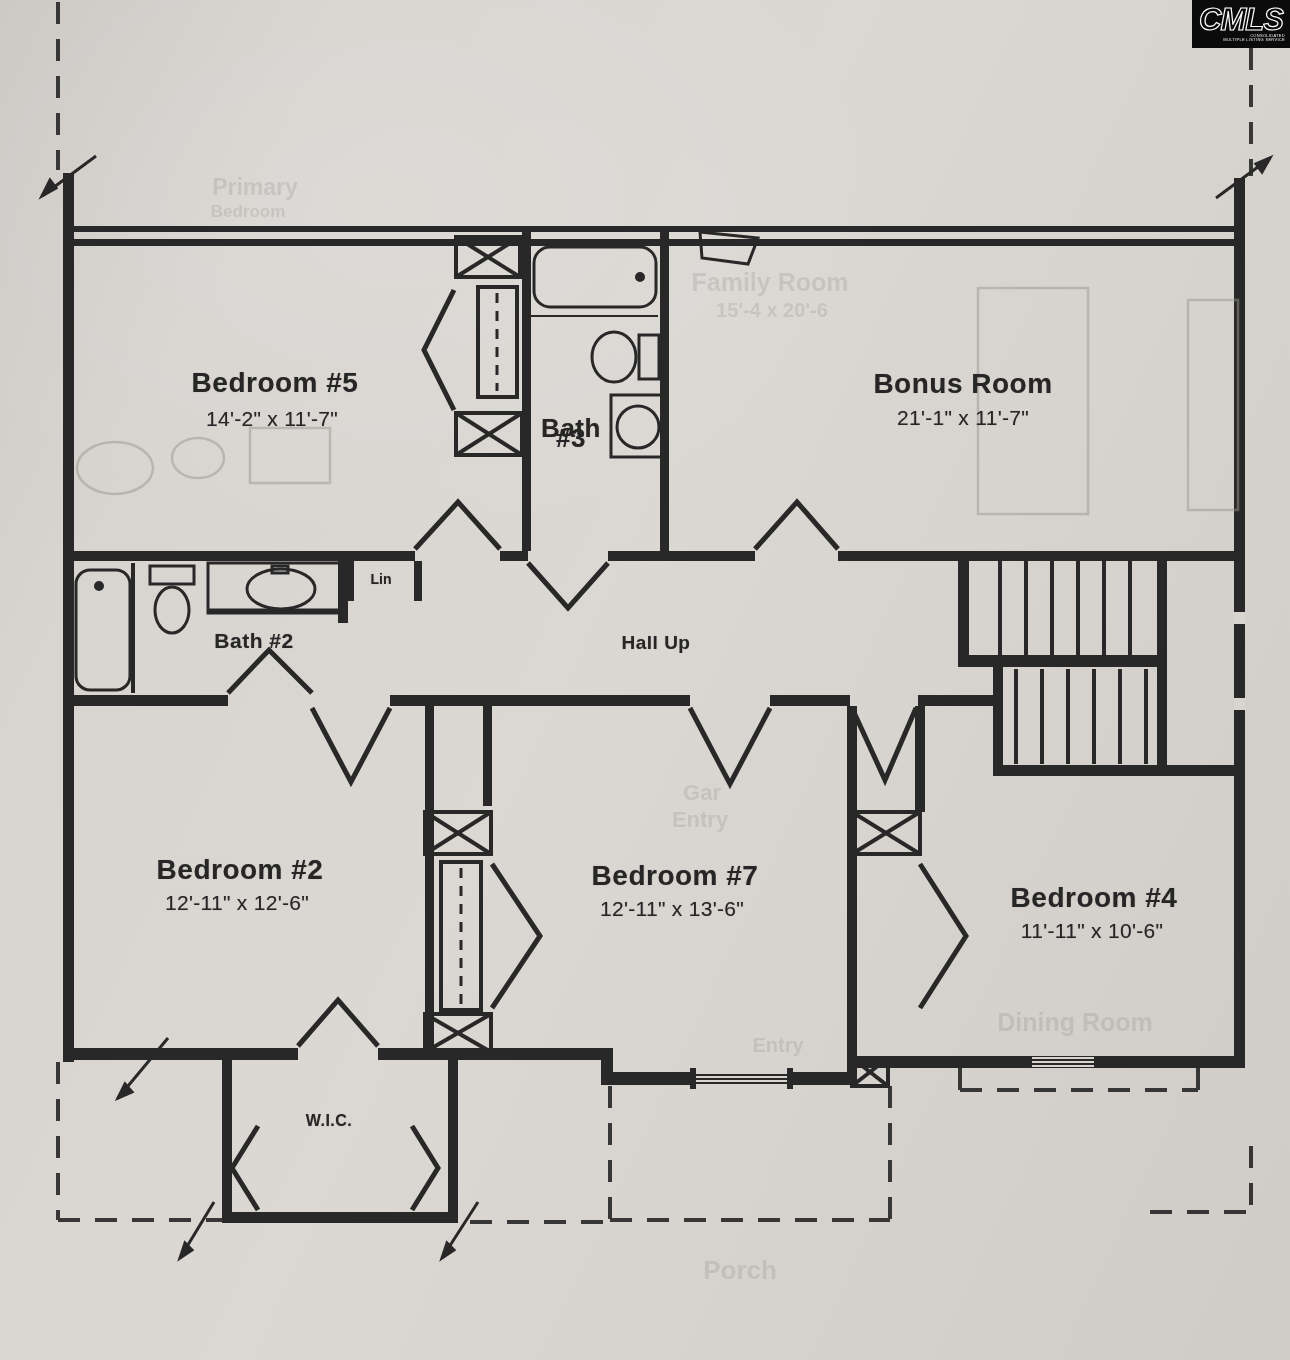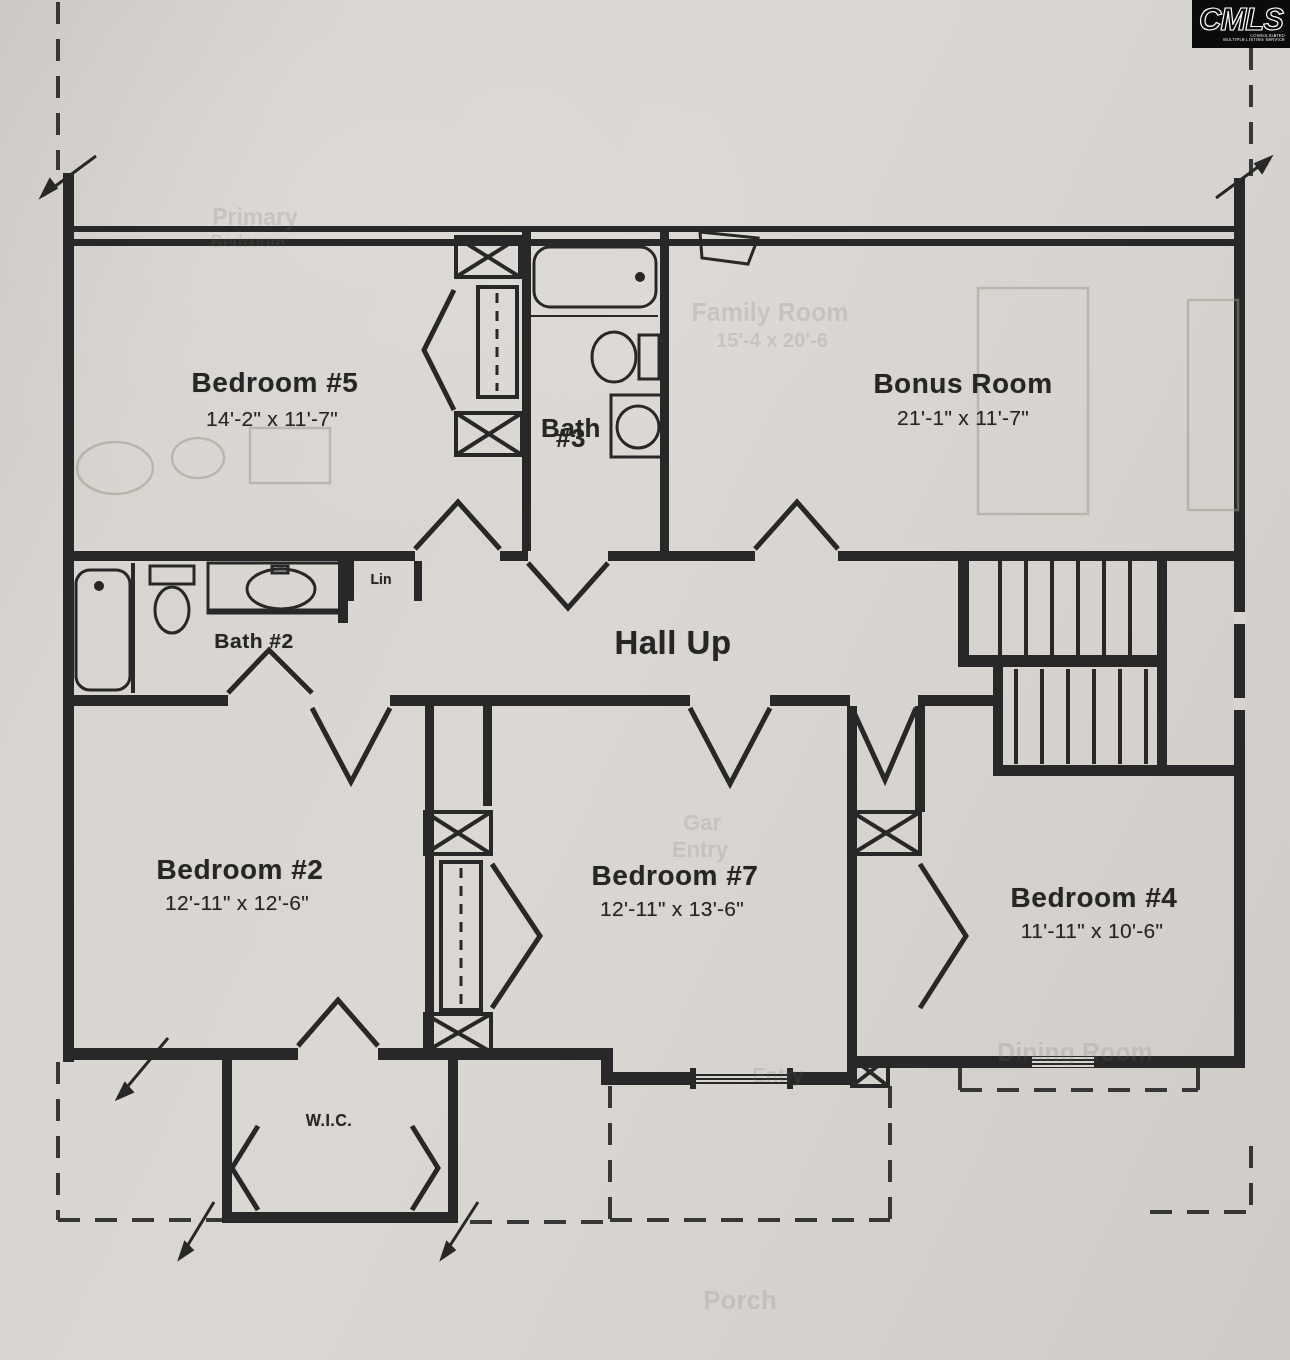--- a/index.html
+++ b/index.html
@@ -33,7 +33,6 @@
     filter:blur(.7px);
     font-weight:600;
     white-space:nowrap;
-    margin-top:30px;
   }
   .logo{
     position:absolute;

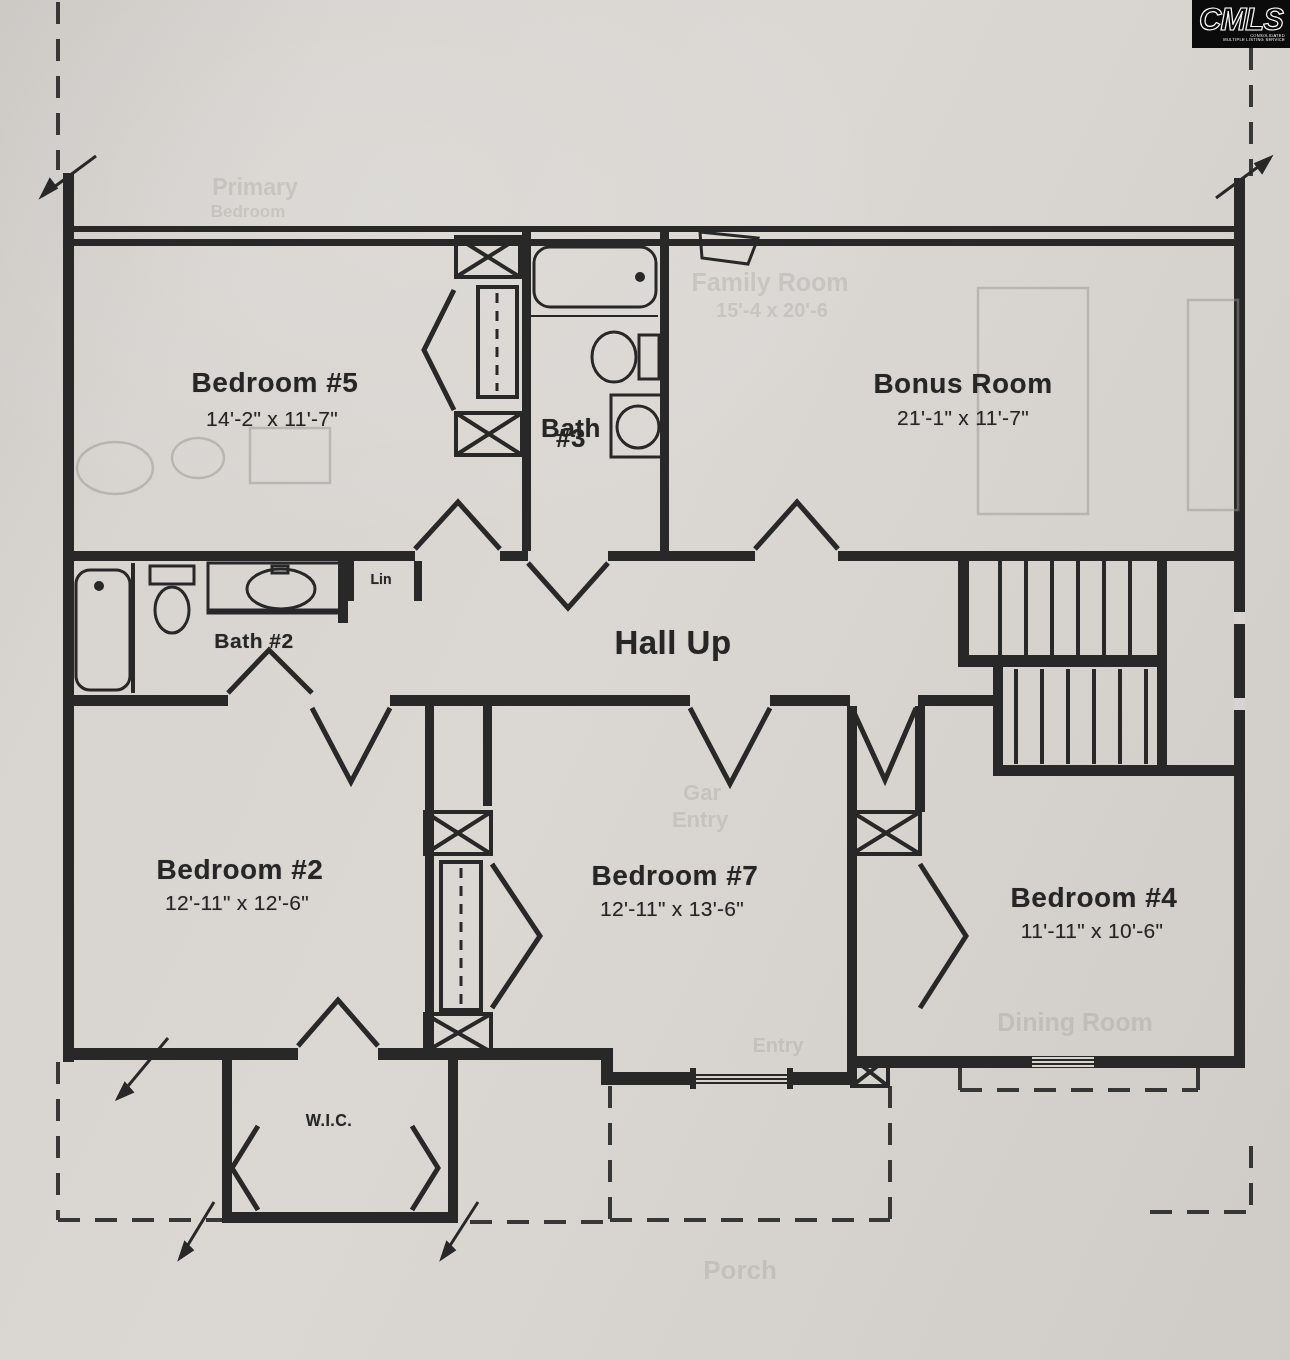--- a/index.html
+++ b/index.html
@@ -270,7 +270,7 @@
 
   <div class="lbl room-name" style="left:254px;top:641px;font-size:21px">Bath #2</div>
   <div class="lbl tiny-name" style="left:381px;top:579px">Lin</div>
-  <div class="lbl room-name" style="left:673px;top:643px;font-size:33px">Hall Up</div>
+  <div class="lbl room-name" style="left:656px;top:643px;font-size:19px">Hall Up</div>
 
   <div class="lbl room-name" style="left:240px;top:870px">Bedroom #2</div>
   <div class="lbl room-dims" style="left:237px;top:903px">12'-11" x 12'-6"</div>

